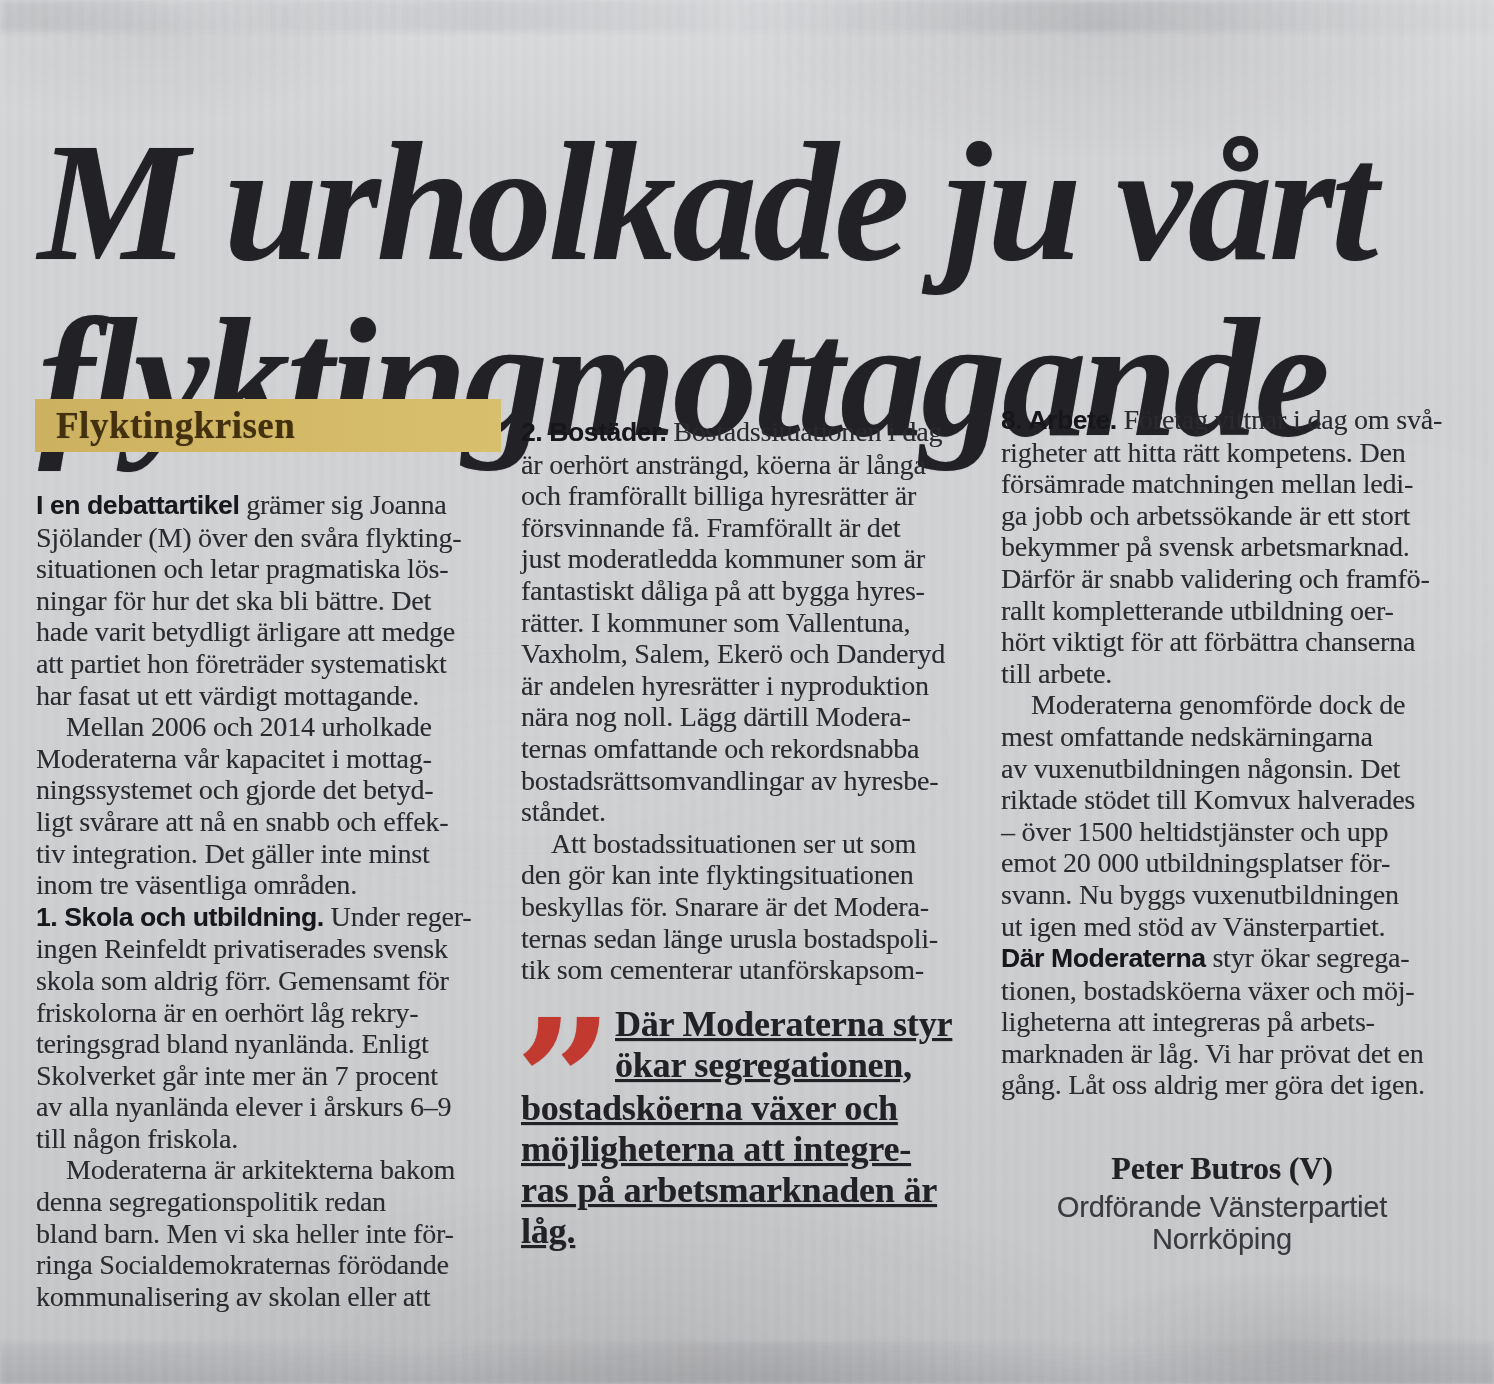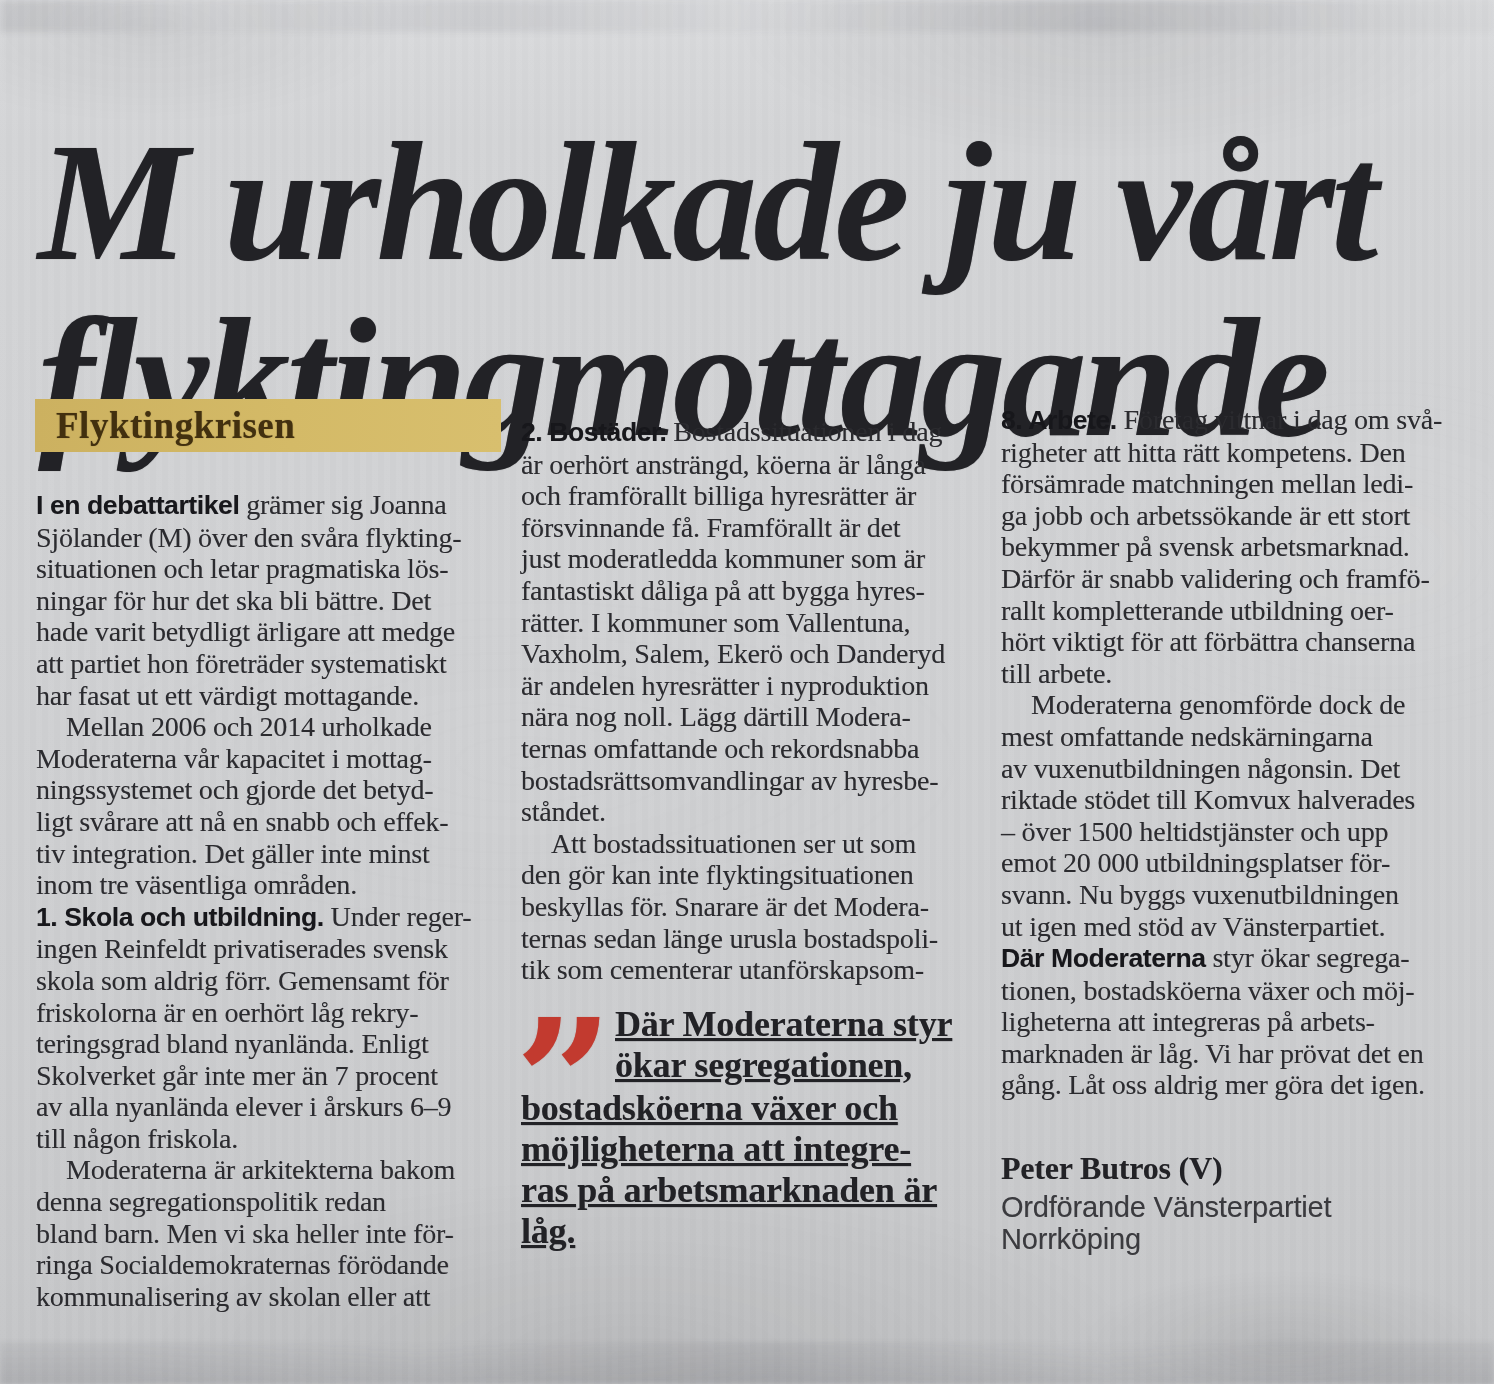--- a/index.html
+++ b/index.html
@@ -55,7 +55,7 @@
   .qtext{font-family:"Liberation Serif",serif;font-weight:700;font-size:36px;line-height:41px;
     letter-spacing:-.2px;color:#222226;white-space:pre;text-shadow:.3px .4px .6px rgba(30,30,36,.35);text-decoration:underline;}
 
-  .byline{margin-top:48px;text-align:left;padding-right:26px;}
+  .byline{margin-top:48px;text-align:center;padding-right:26px;}
   .byline-name{font-family:"Liberation Serif",serif;font-weight:700;font-size:32px;line-height:38px;color:#222226;}
   .byline-title{font-family:"Liberation Sans",sans-serif;font-size:29px;line-height:32px;color:#3a3a3e;margin-top:4px;}
 </style>

